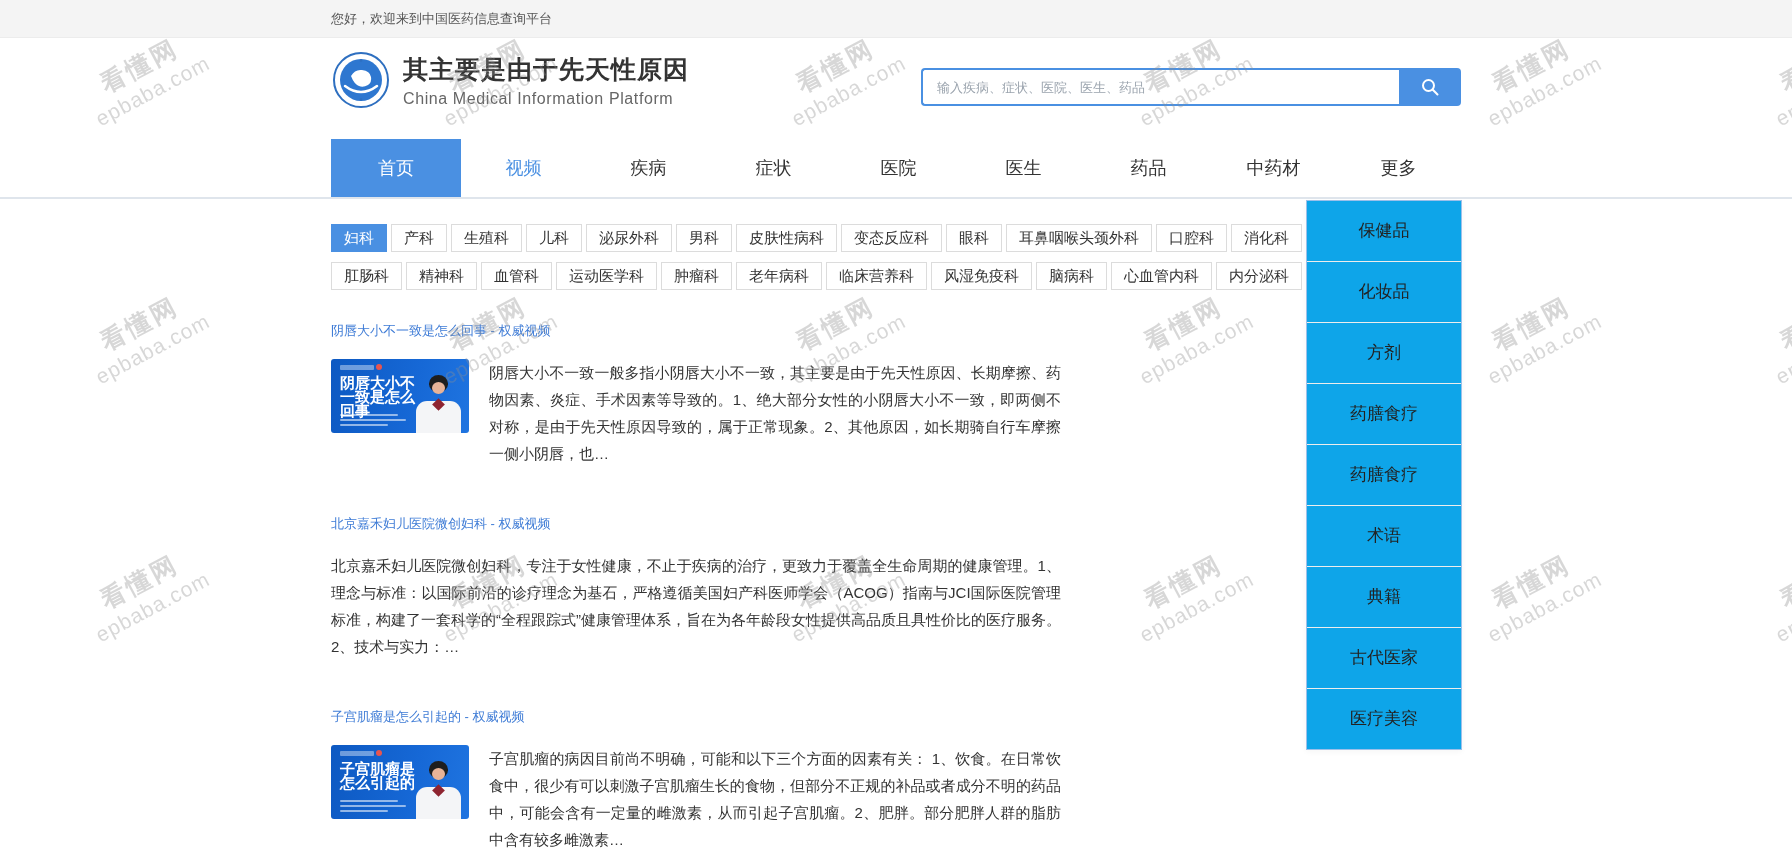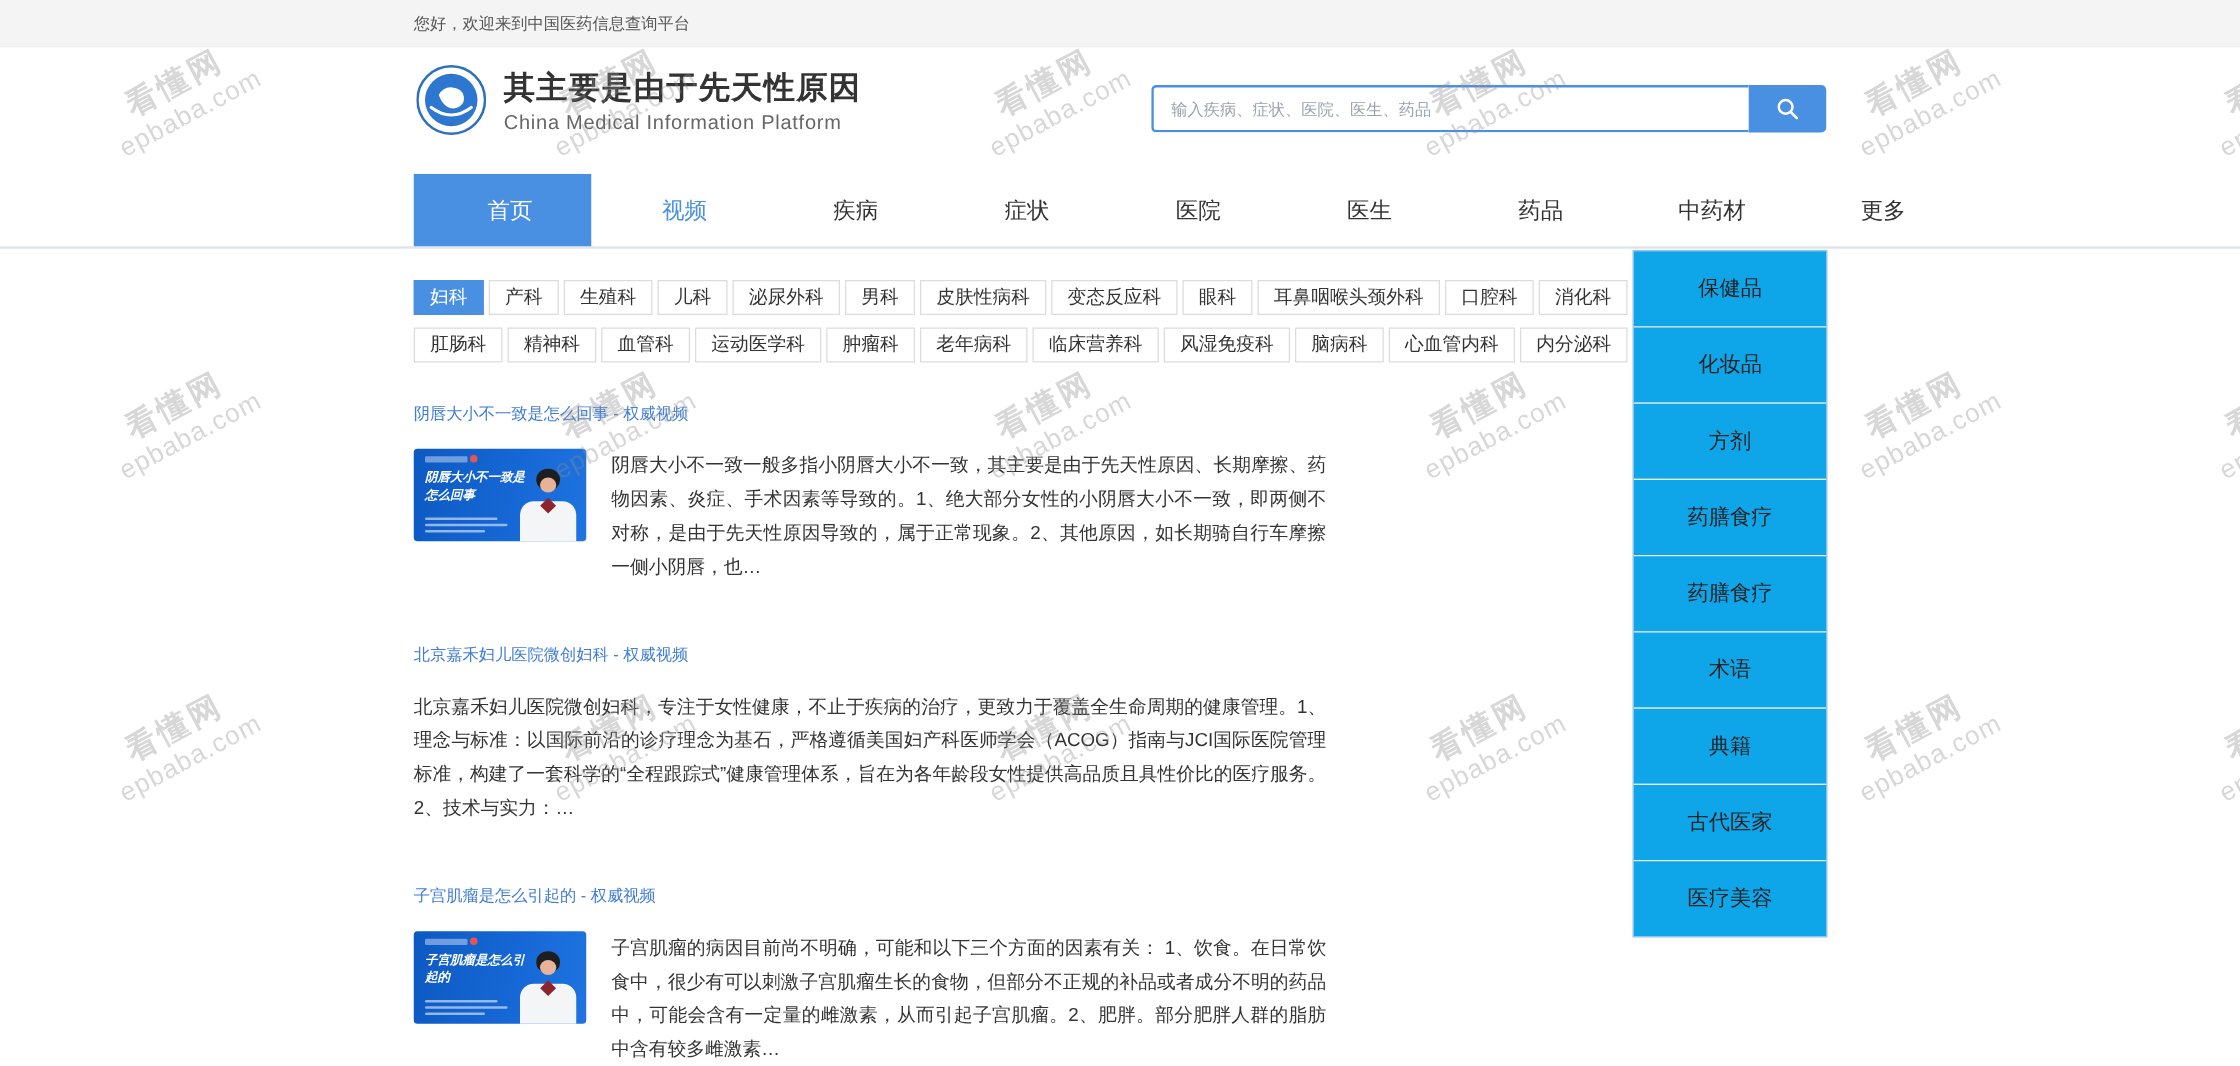--- a/index.html
+++ b/index.html
@@ -25,7 +25,7 @@
   
   .navbar{height:58px;background:#fff;border-bottom:2px solid #dfe5ec;box-sizing:content-box;
     display:flex;padding-left:331px;}
-  .nav-item{width:125px;height:58px;line-height:58px;text-align:center;font-size:18px;color:#333;cursor:pointer;padding-left:12px;}
+  .nav-item{width:125px;height:58px;line-height:58px;text-align:center;font-size:18px;color:#333;cursor:pointer;}
   .nav-item.active{width:130px;background:#4a90e2;color:#fff;}
   .nav-item.hl{color:#4a90e2;}
   

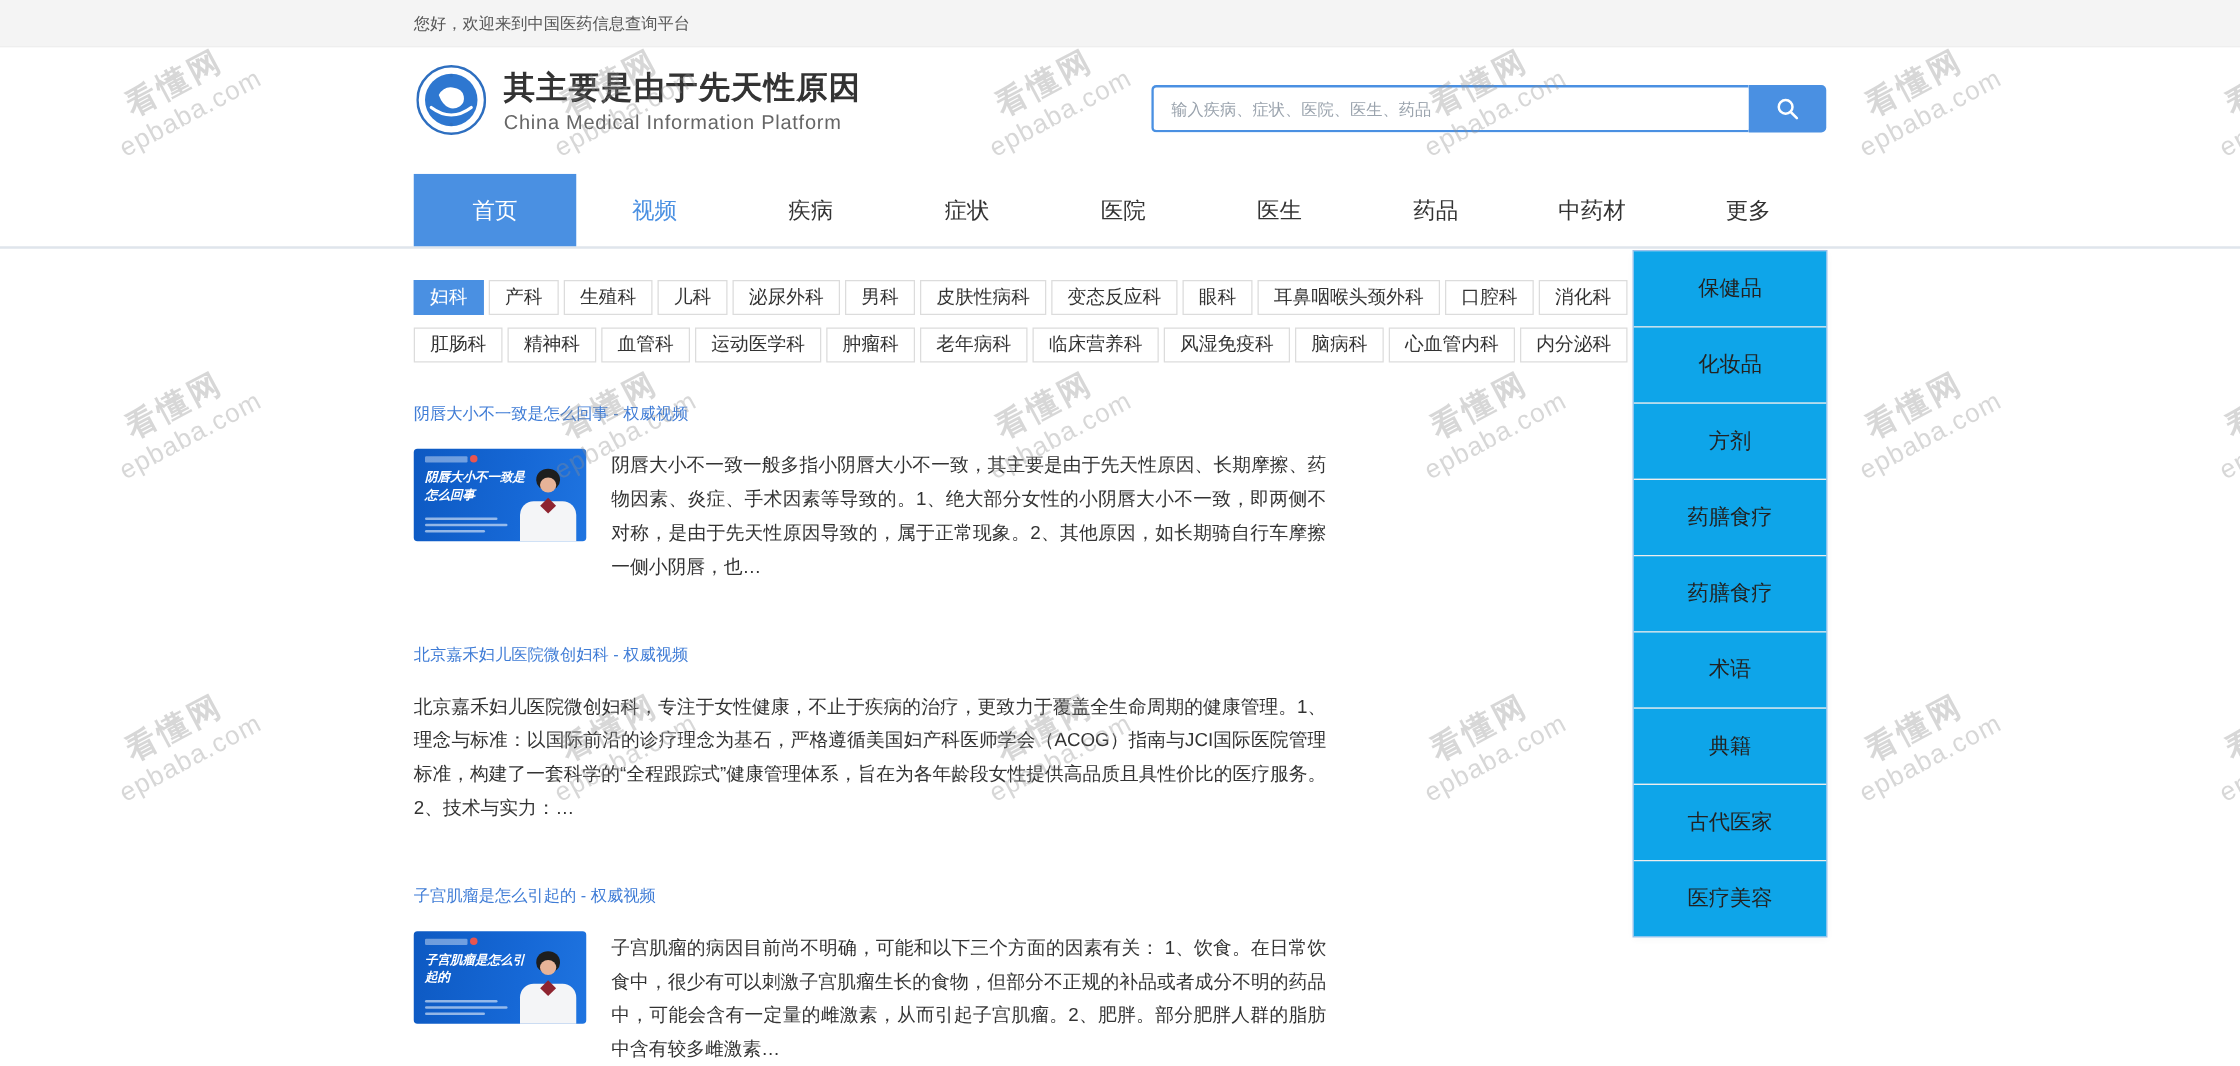--- a/index.html
+++ b/index.html
@@ -42,7 +42,7 @@
     flex-shrink:0;background:linear-gradient(100deg,#0d59c2 0%,#1668d6 60%,#1f74e0 100%);cursor:pointer;}
   .thumb-brand{position:absolute;left:9px;top:6px;width:34px;height:5px;background:rgba(255,255,255,.4);border-radius:1px;}
   .thumb-brand::after{content:"";position:absolute;right:-8px;top:-1px;width:6px;height:6px;border-radius:50%;background:#e8554f;}
-  .thumb-title{position:absolute;left:9px;top:17px;width:86px;color:#fff;font-size:10px;font-weight:bold;line-height:14px;font-style:italic;}
+  .thumb-title{position:absolute;left:9px;top:17px;width:86px;color:#fff;font-size:15px;font-weight:bold;line-height:14px;}
   .thumb-lines{position:absolute;left:9px;bottom:7px;}
   .thumb-lines i{display:block;height:2px;background:rgba(255,255,255,.55);margin-top:3px;border-radius:1px;}
   .doc{position:absolute;right:6px;bottom:0;width:50px;height:60px;}

